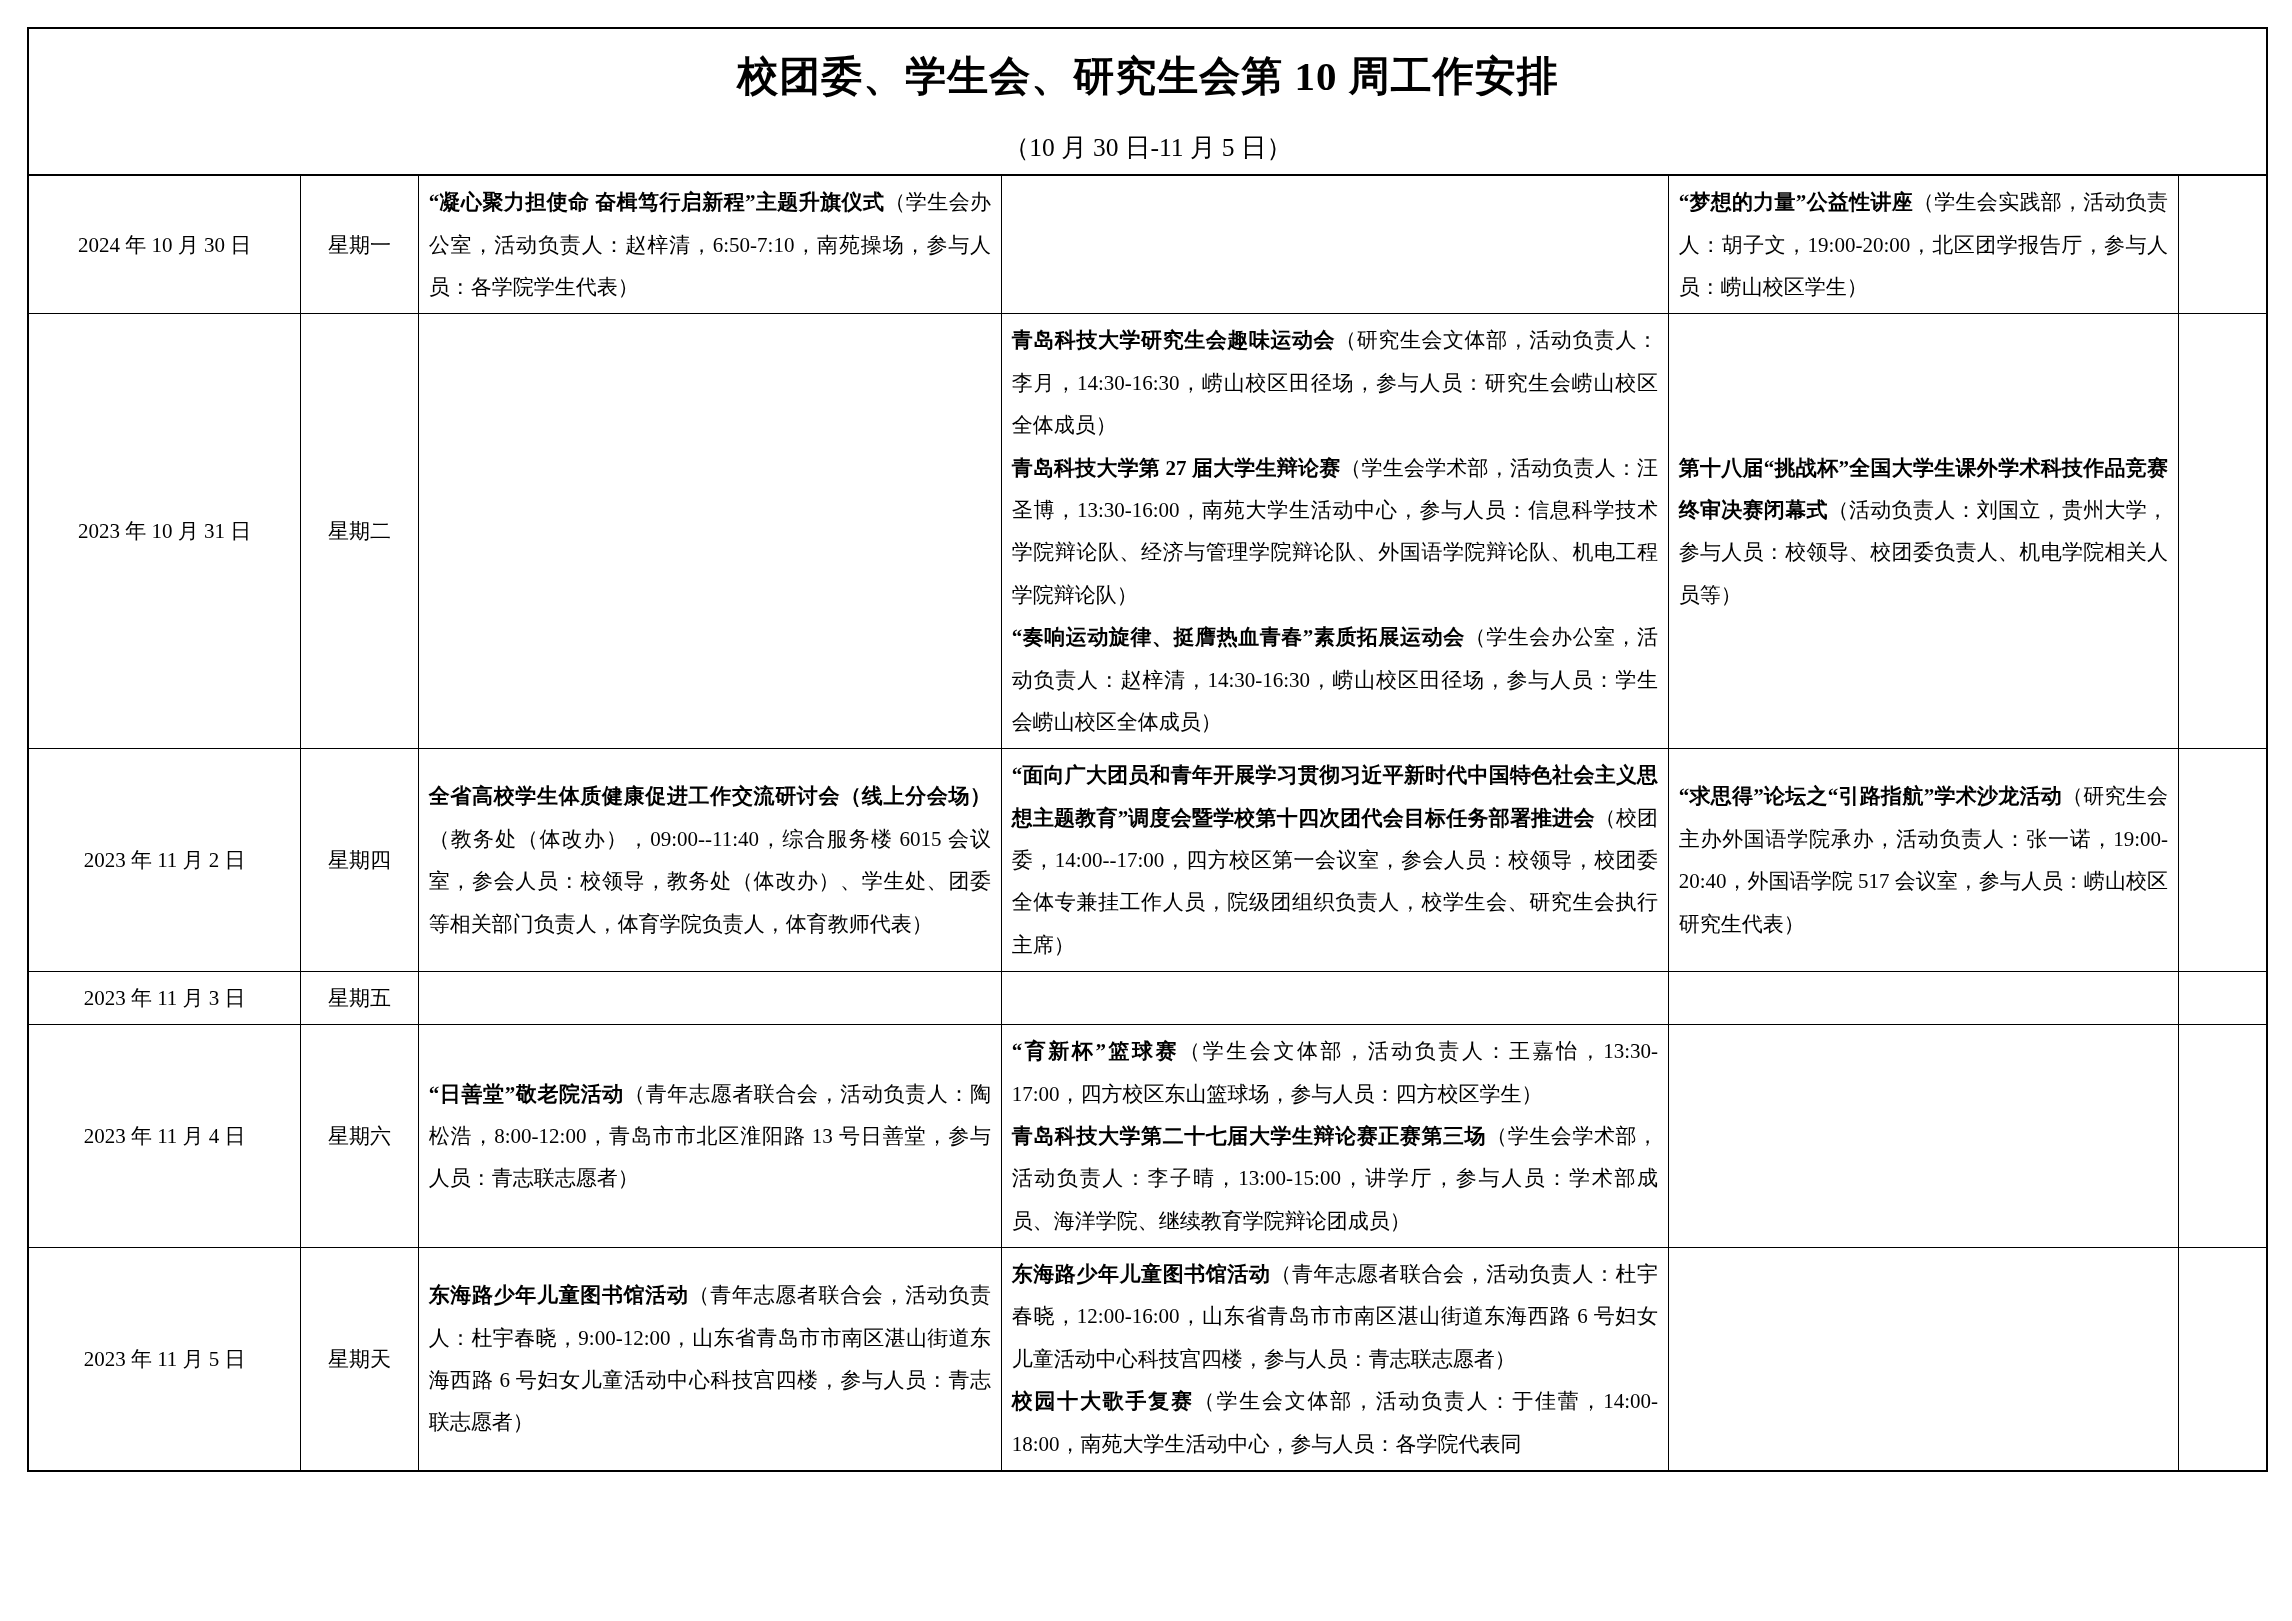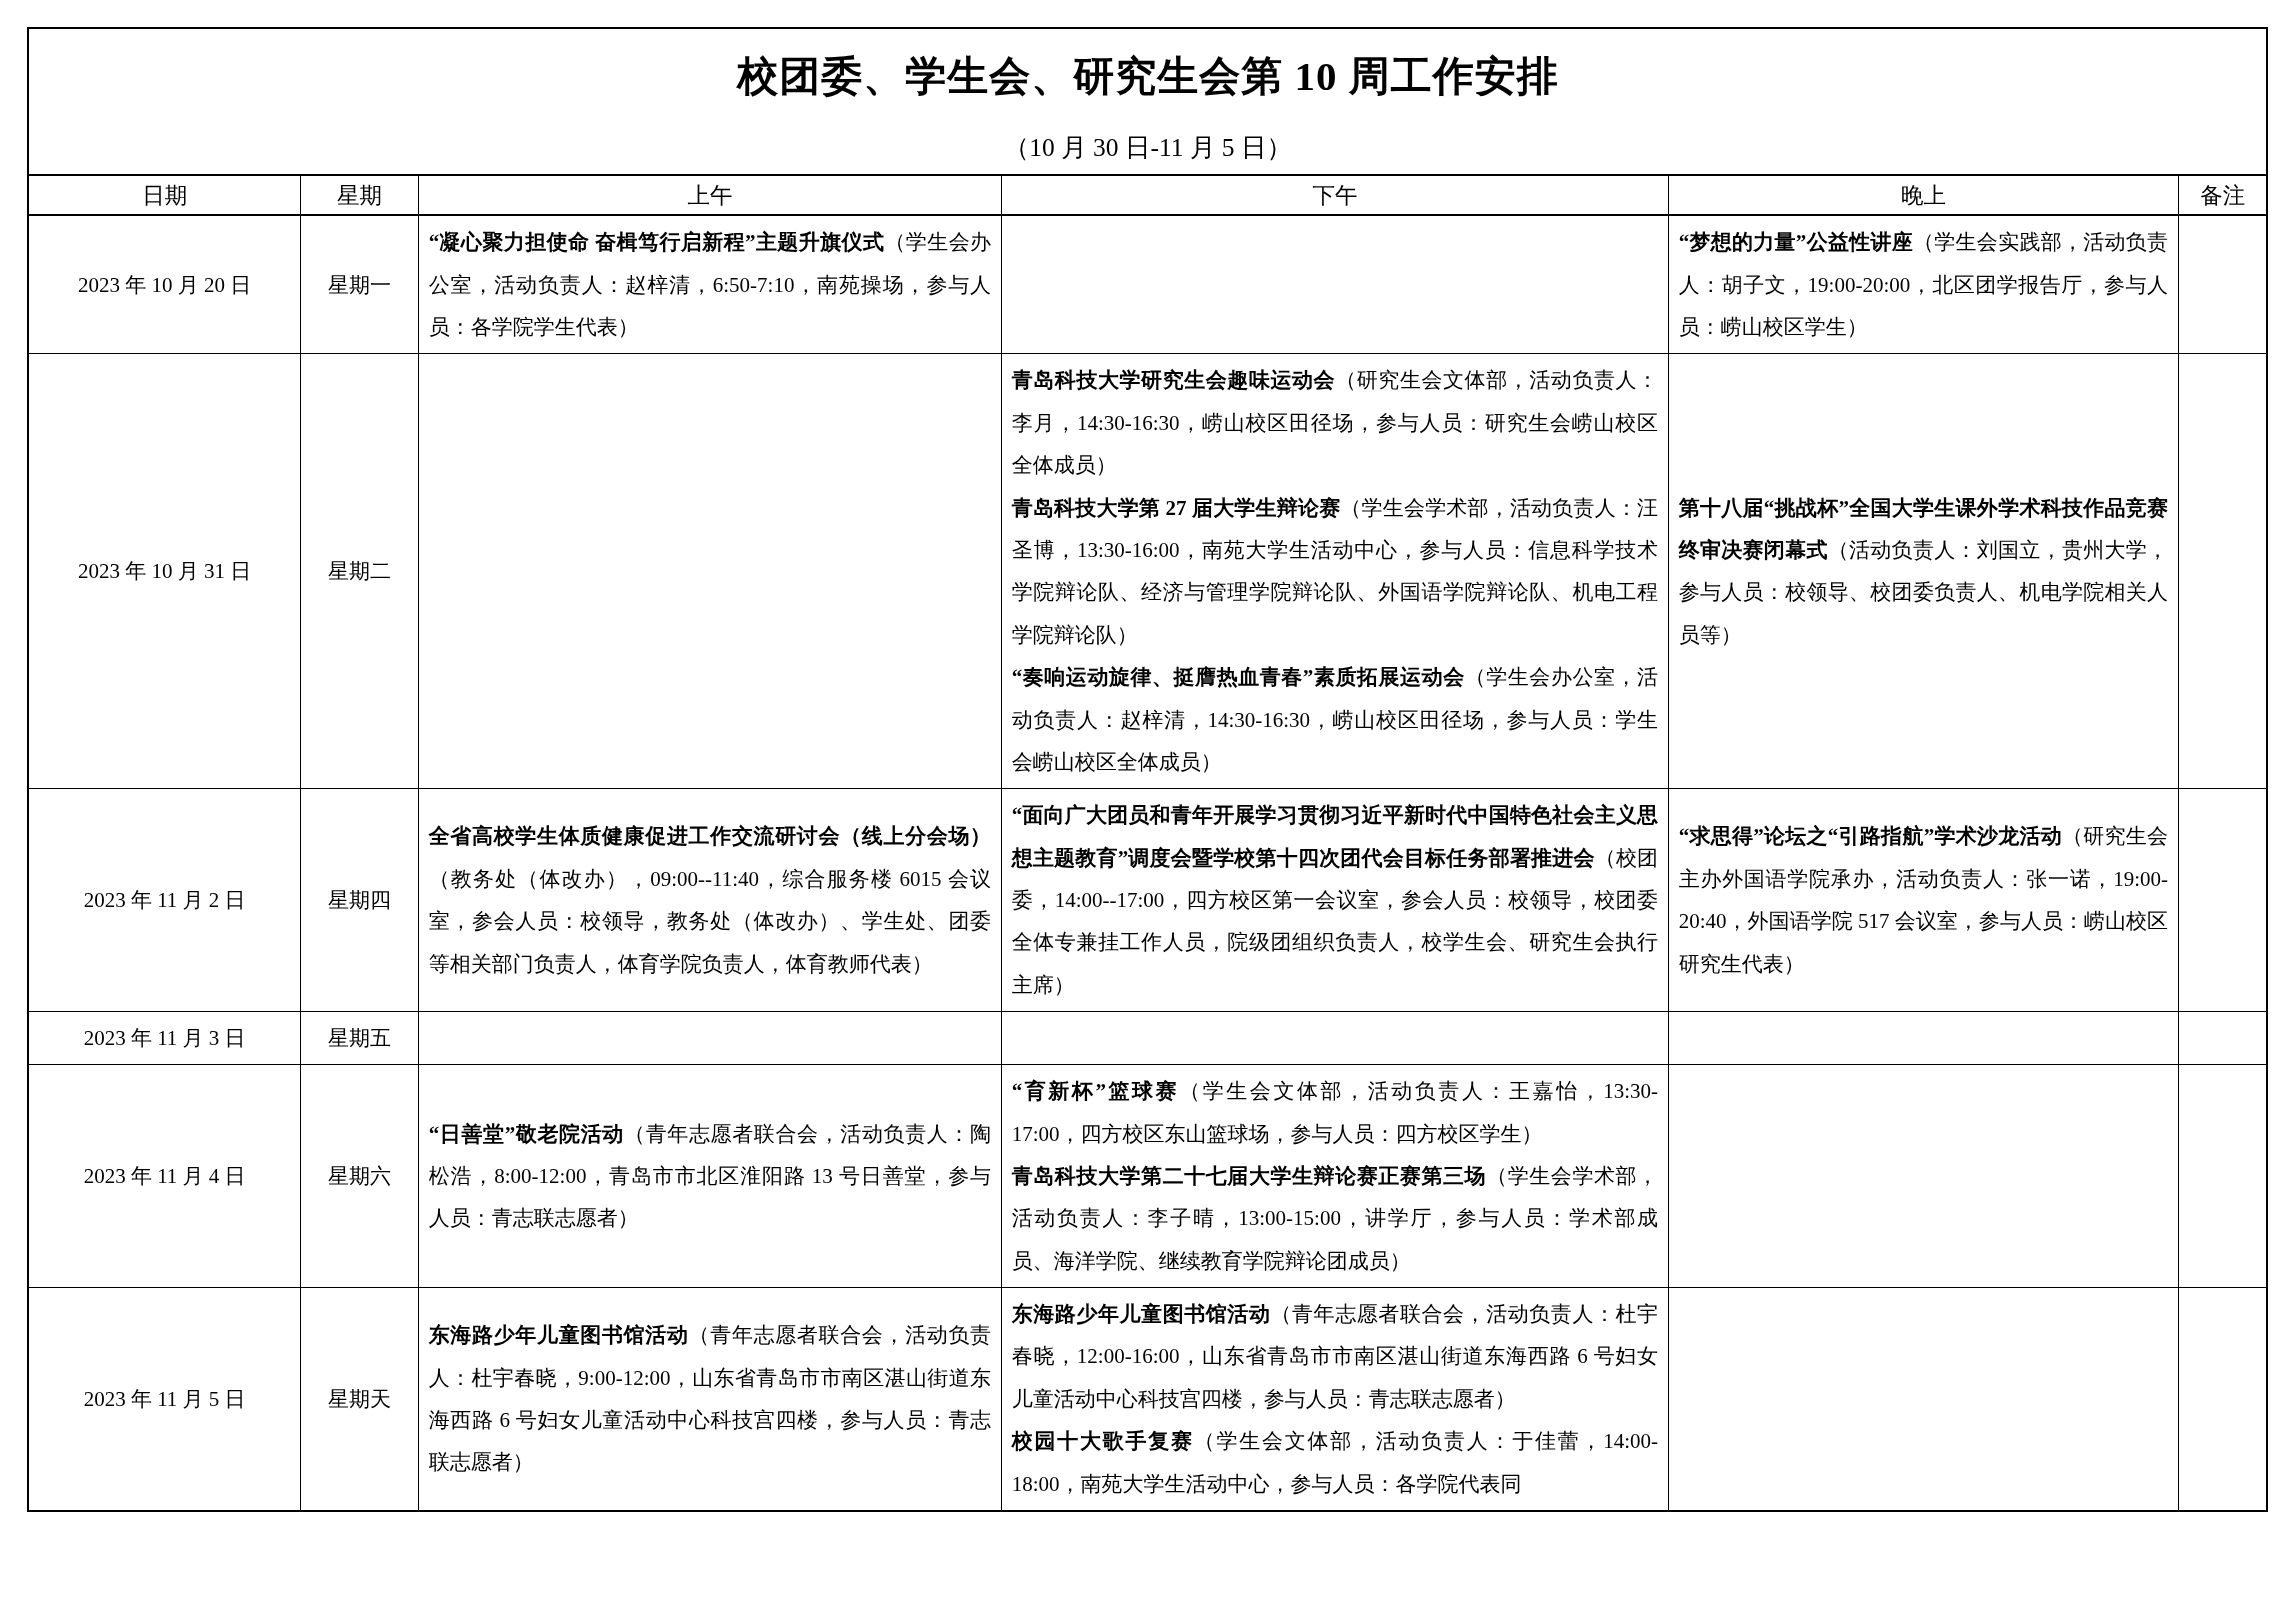--- a/index.html
+++ b/index.html
@@ -107,14 +107,6 @@
           <div class="doc-subtitle">（10 月 30 日-11 月 5 日）</div>
         </th>
       </tr>
-      <tr class="header-row">
-        <th>日期</th>
-        <th>星期</th>
-        <th>上午</th>
-        <th>下午</th>
-        <th>晚上</th>
-        <th>备注</th>
-      </tr>
     </thead>
     <tbody id="schedule-body">
         <tr>

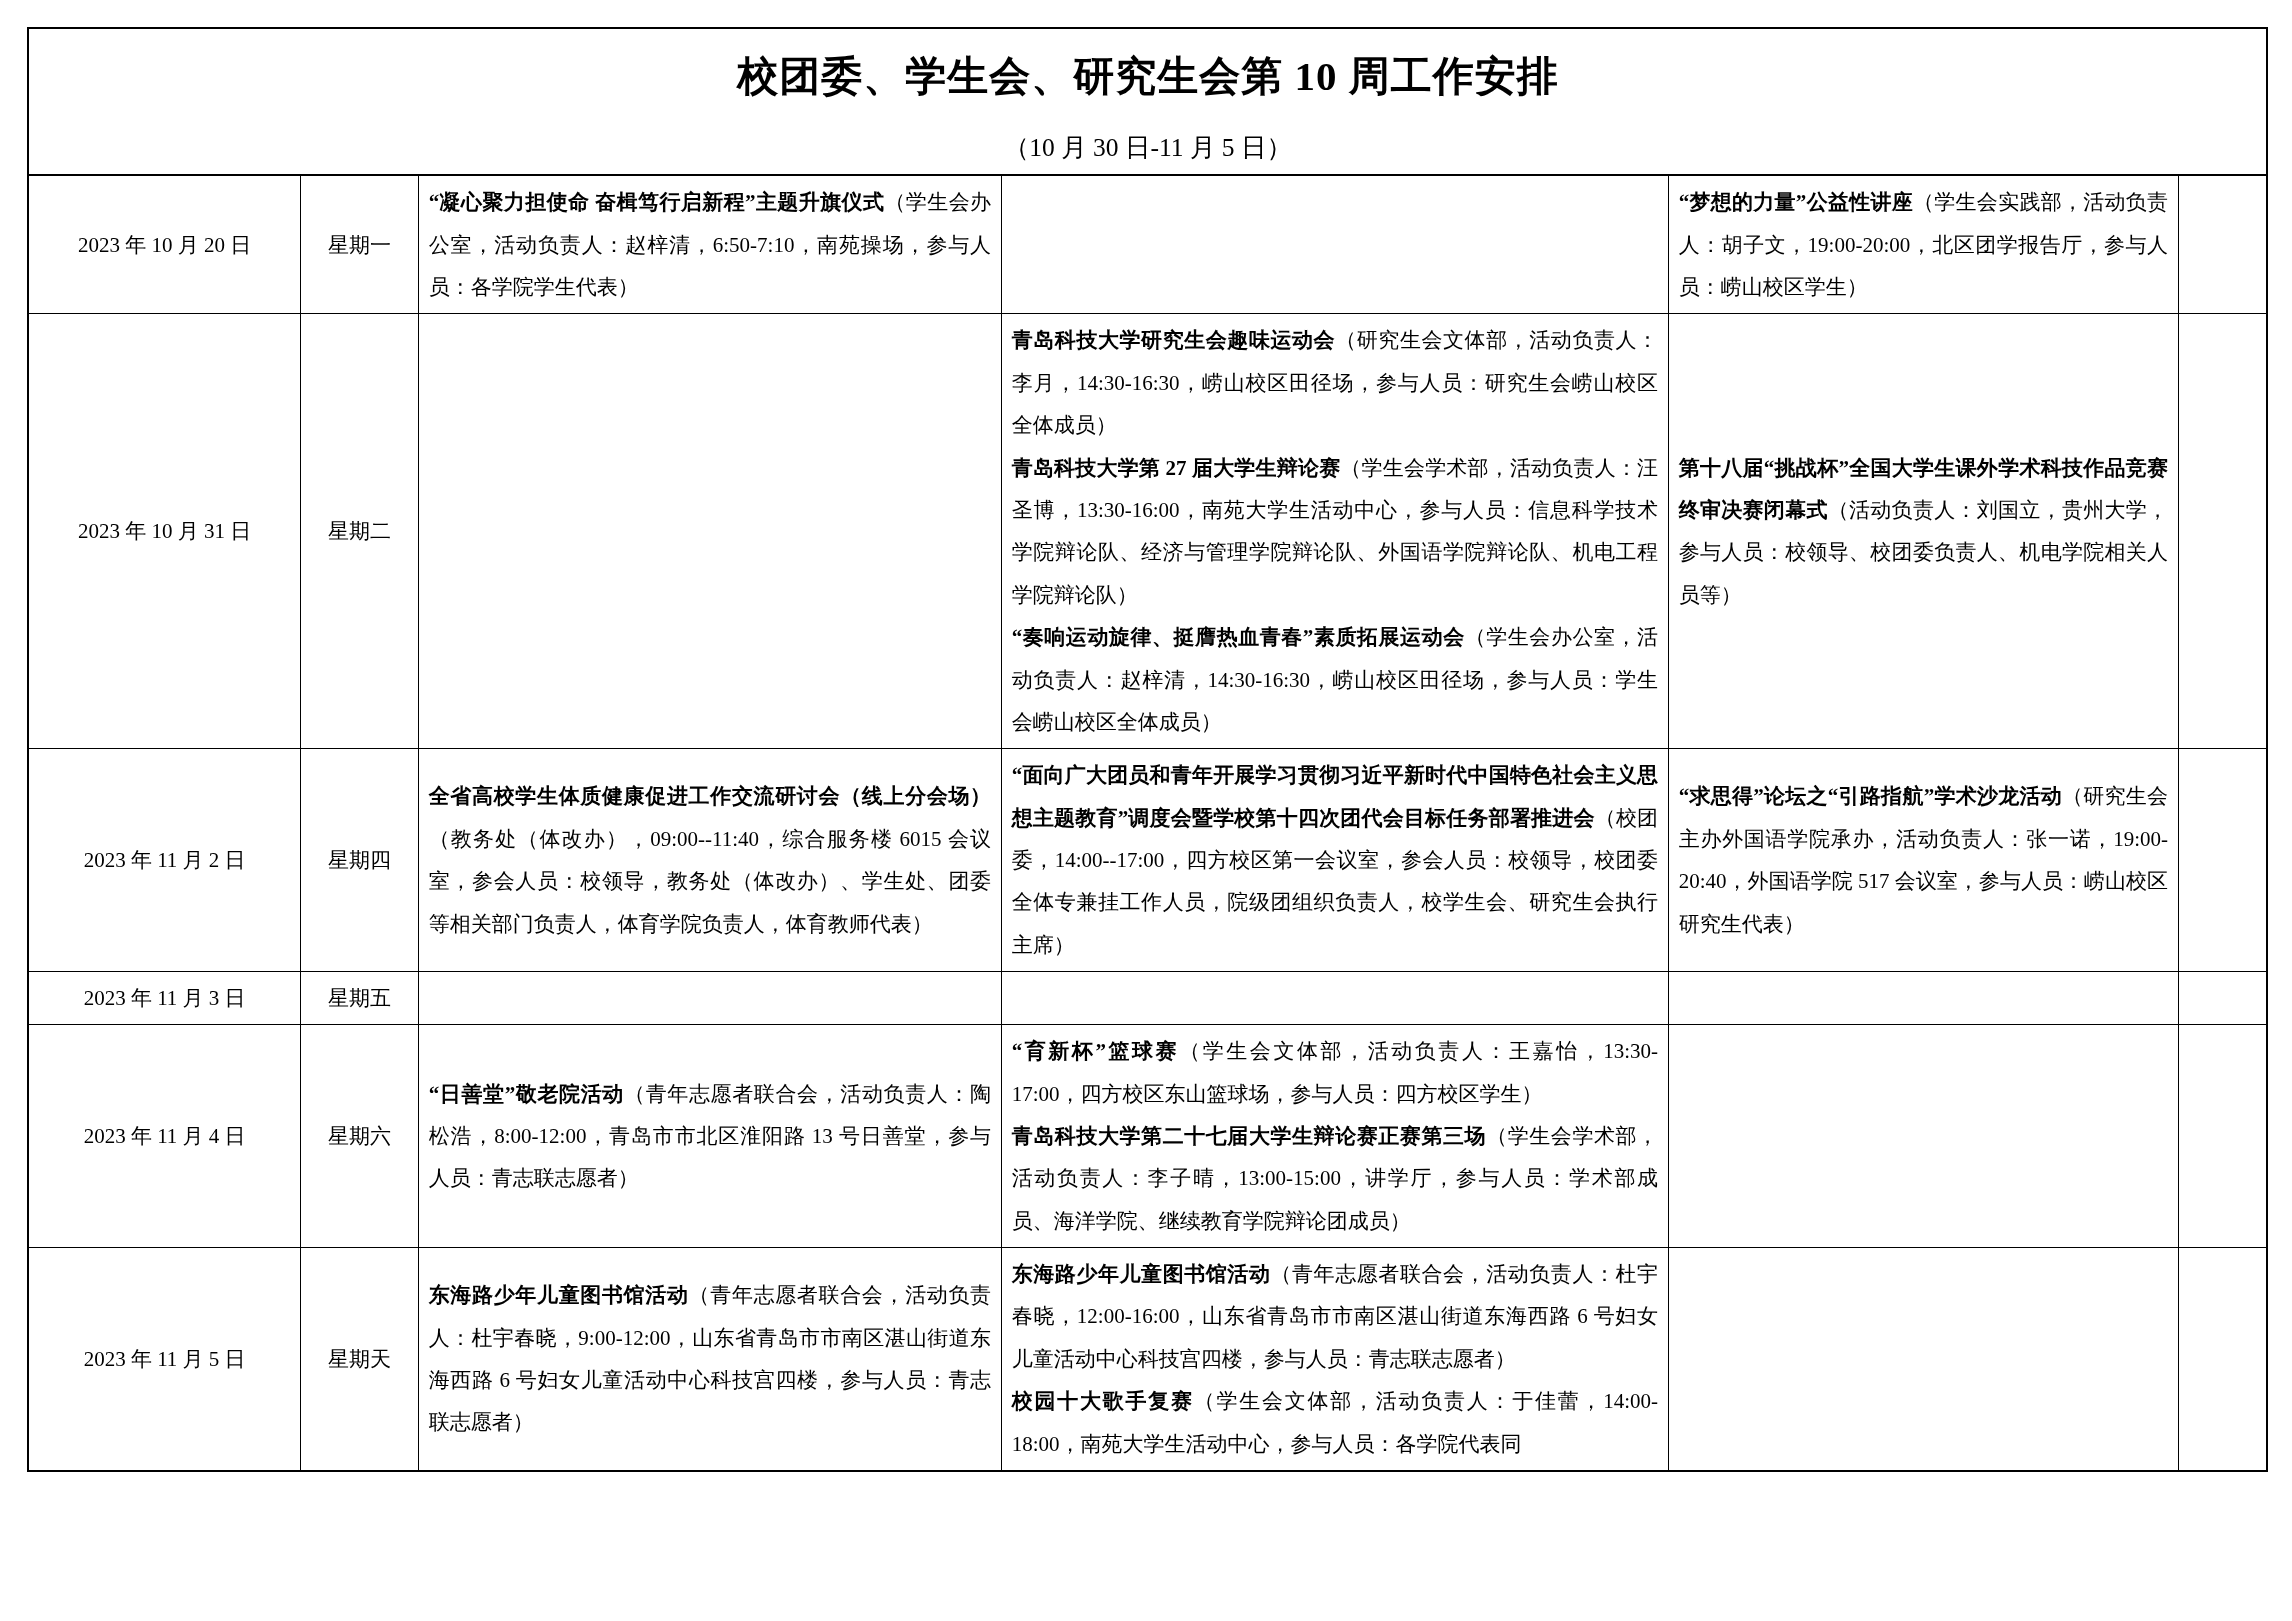--- a/index.html
+++ b/index.html
@@ -110,7 +110,7 @@
     </thead>
     <tbody id="schedule-body">
         <tr>
-          <td class="cell-date">2023 年 10 月 20 日</td>
+          <td class="cell-date">2024 年 10 月 30 日</td>
           <td class="cell-week">星期一</td>
           <td class="cell-period">
             <p class="event"><b class="ev-title">“凝心聚力担使命 奋楫笃行启新程”主题升旗仪式</b><span>（学生会办公室，活动负责人：赵梓清，6:50-7:10，南苑操场，参与人员：各学院学生代表）</span></p>

